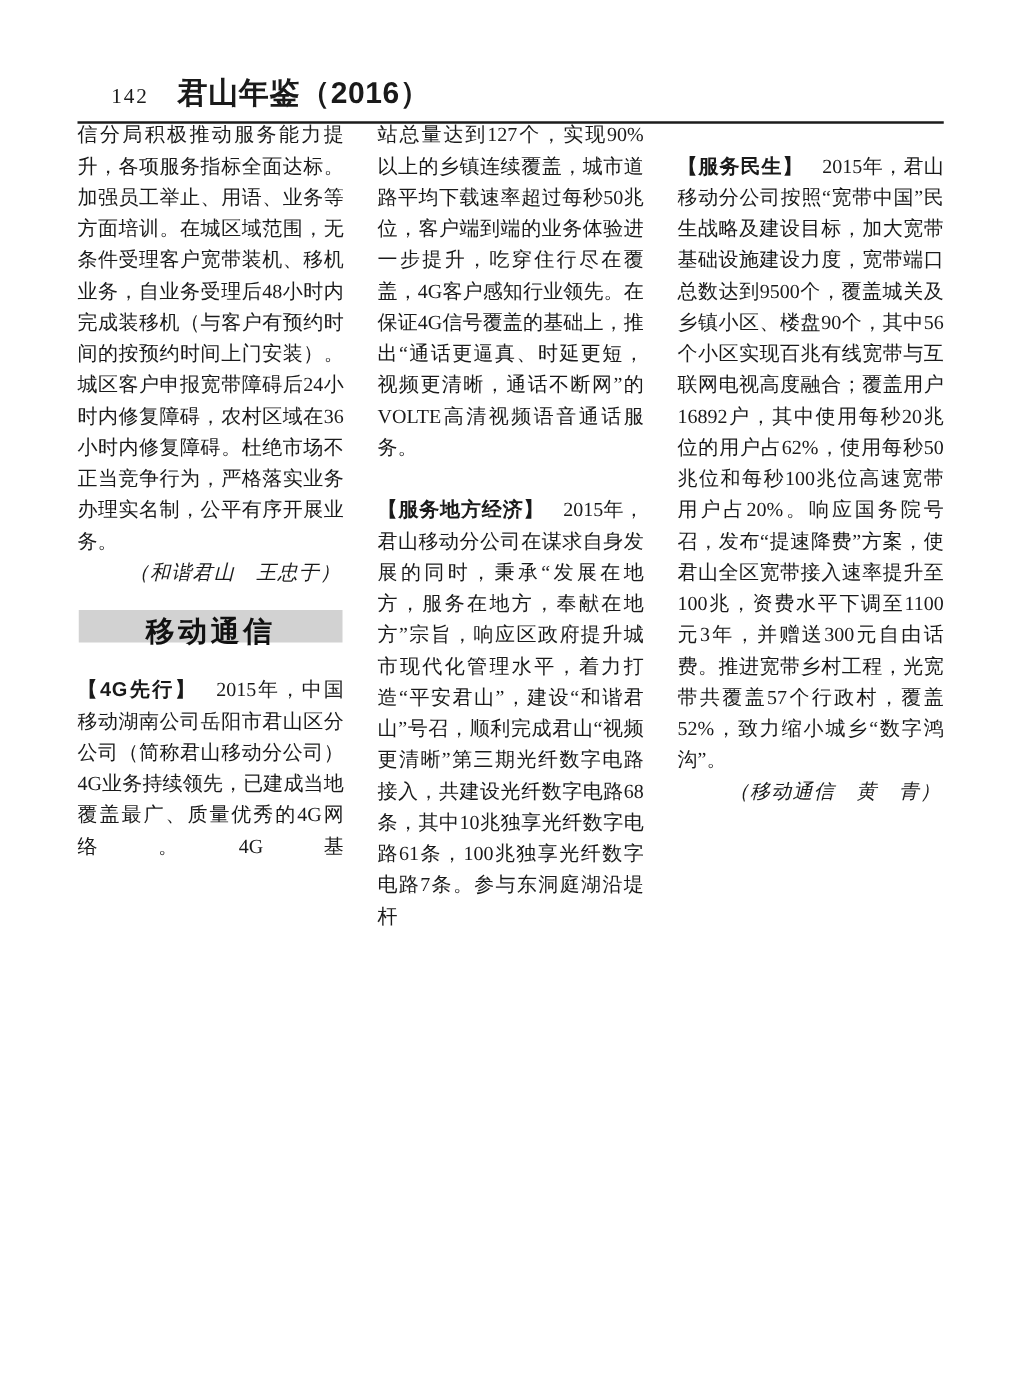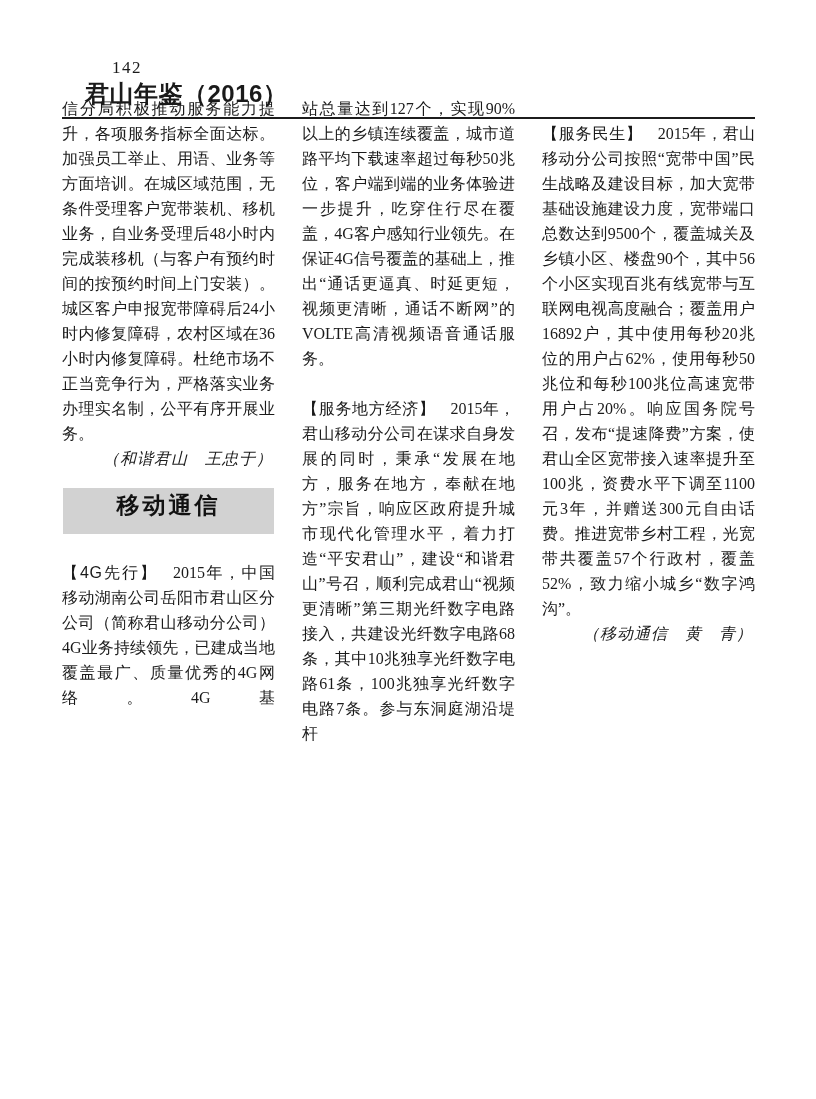--- a/index.html
+++ b/index.html
@@ -22,7 +22,6 @@
     padding-bottom: 7px;
     display: flex;
     align-items: baseline;
-    flex-direction: column;
   }
   .page-num {
     font-size: 17px;

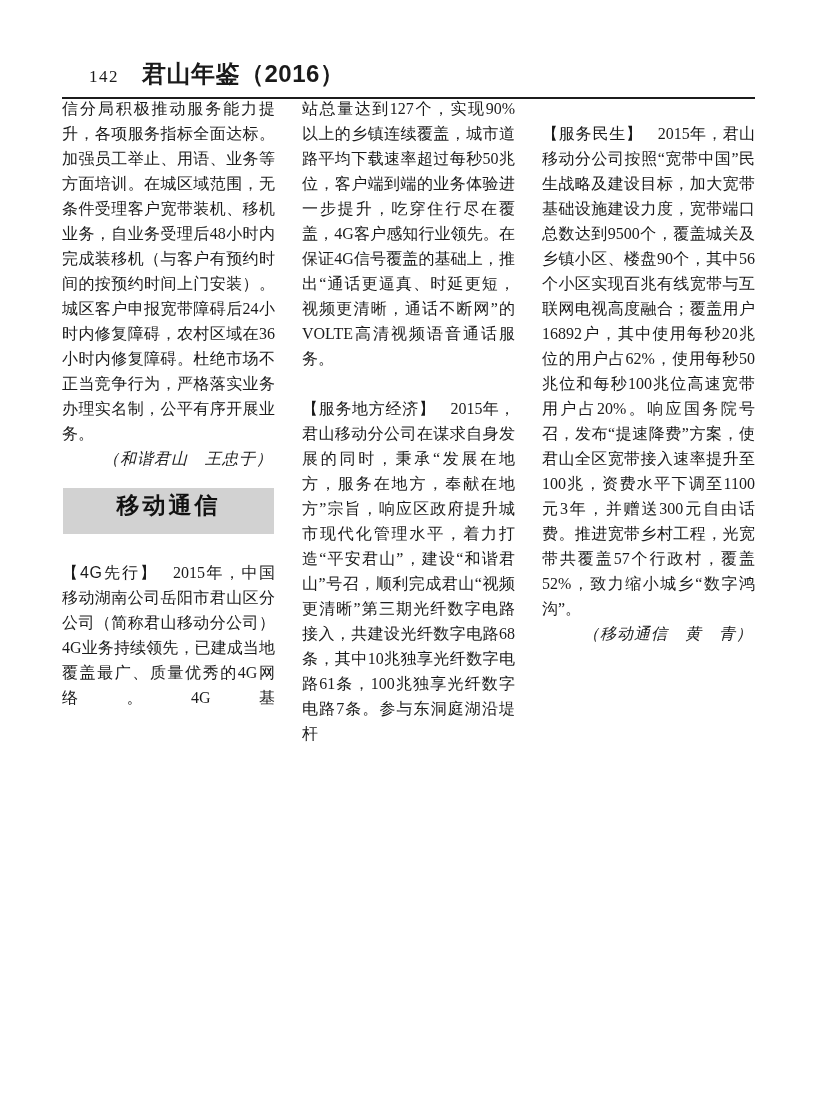--- a/index.html
+++ b/index.html
@@ -76,7 +76,7 @@
   .entry.spaced { margin-top: 25px; }
   .entry-label {
     font-family: "Liberation Sans", "DejaVu Sans", sans-serif;
-    font-weight: normal;
+    font-weight: bold;
     margin-right: 15px;
     letter-spacing: 0.5px;
     margin-top: 44px;

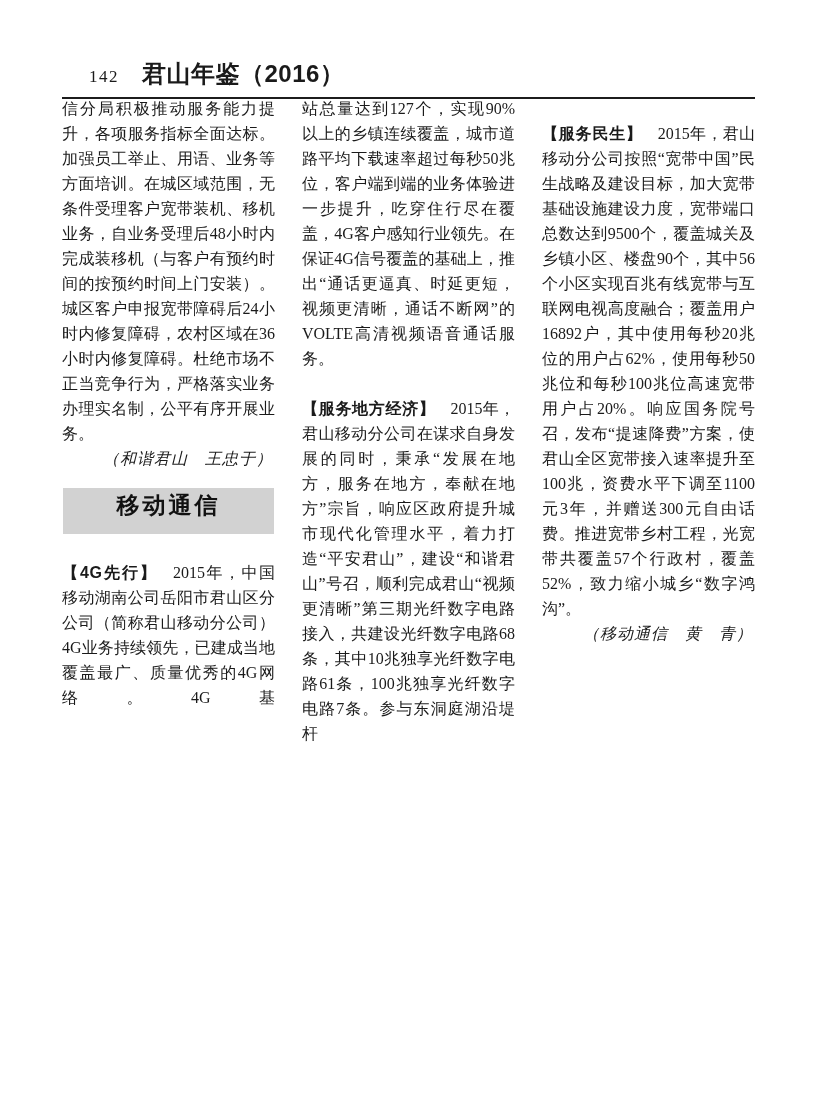--- a/index.html
+++ b/index.html
@@ -62,7 +62,7 @@
   }
   .section-box {
     background: #d2d2d2;
-    height: 46px;
+    height: 26px;
     line-height: 34px;
     text-align: center;
     font-family: "Liberation Sans", "DejaVu Sans", sans-serif;

